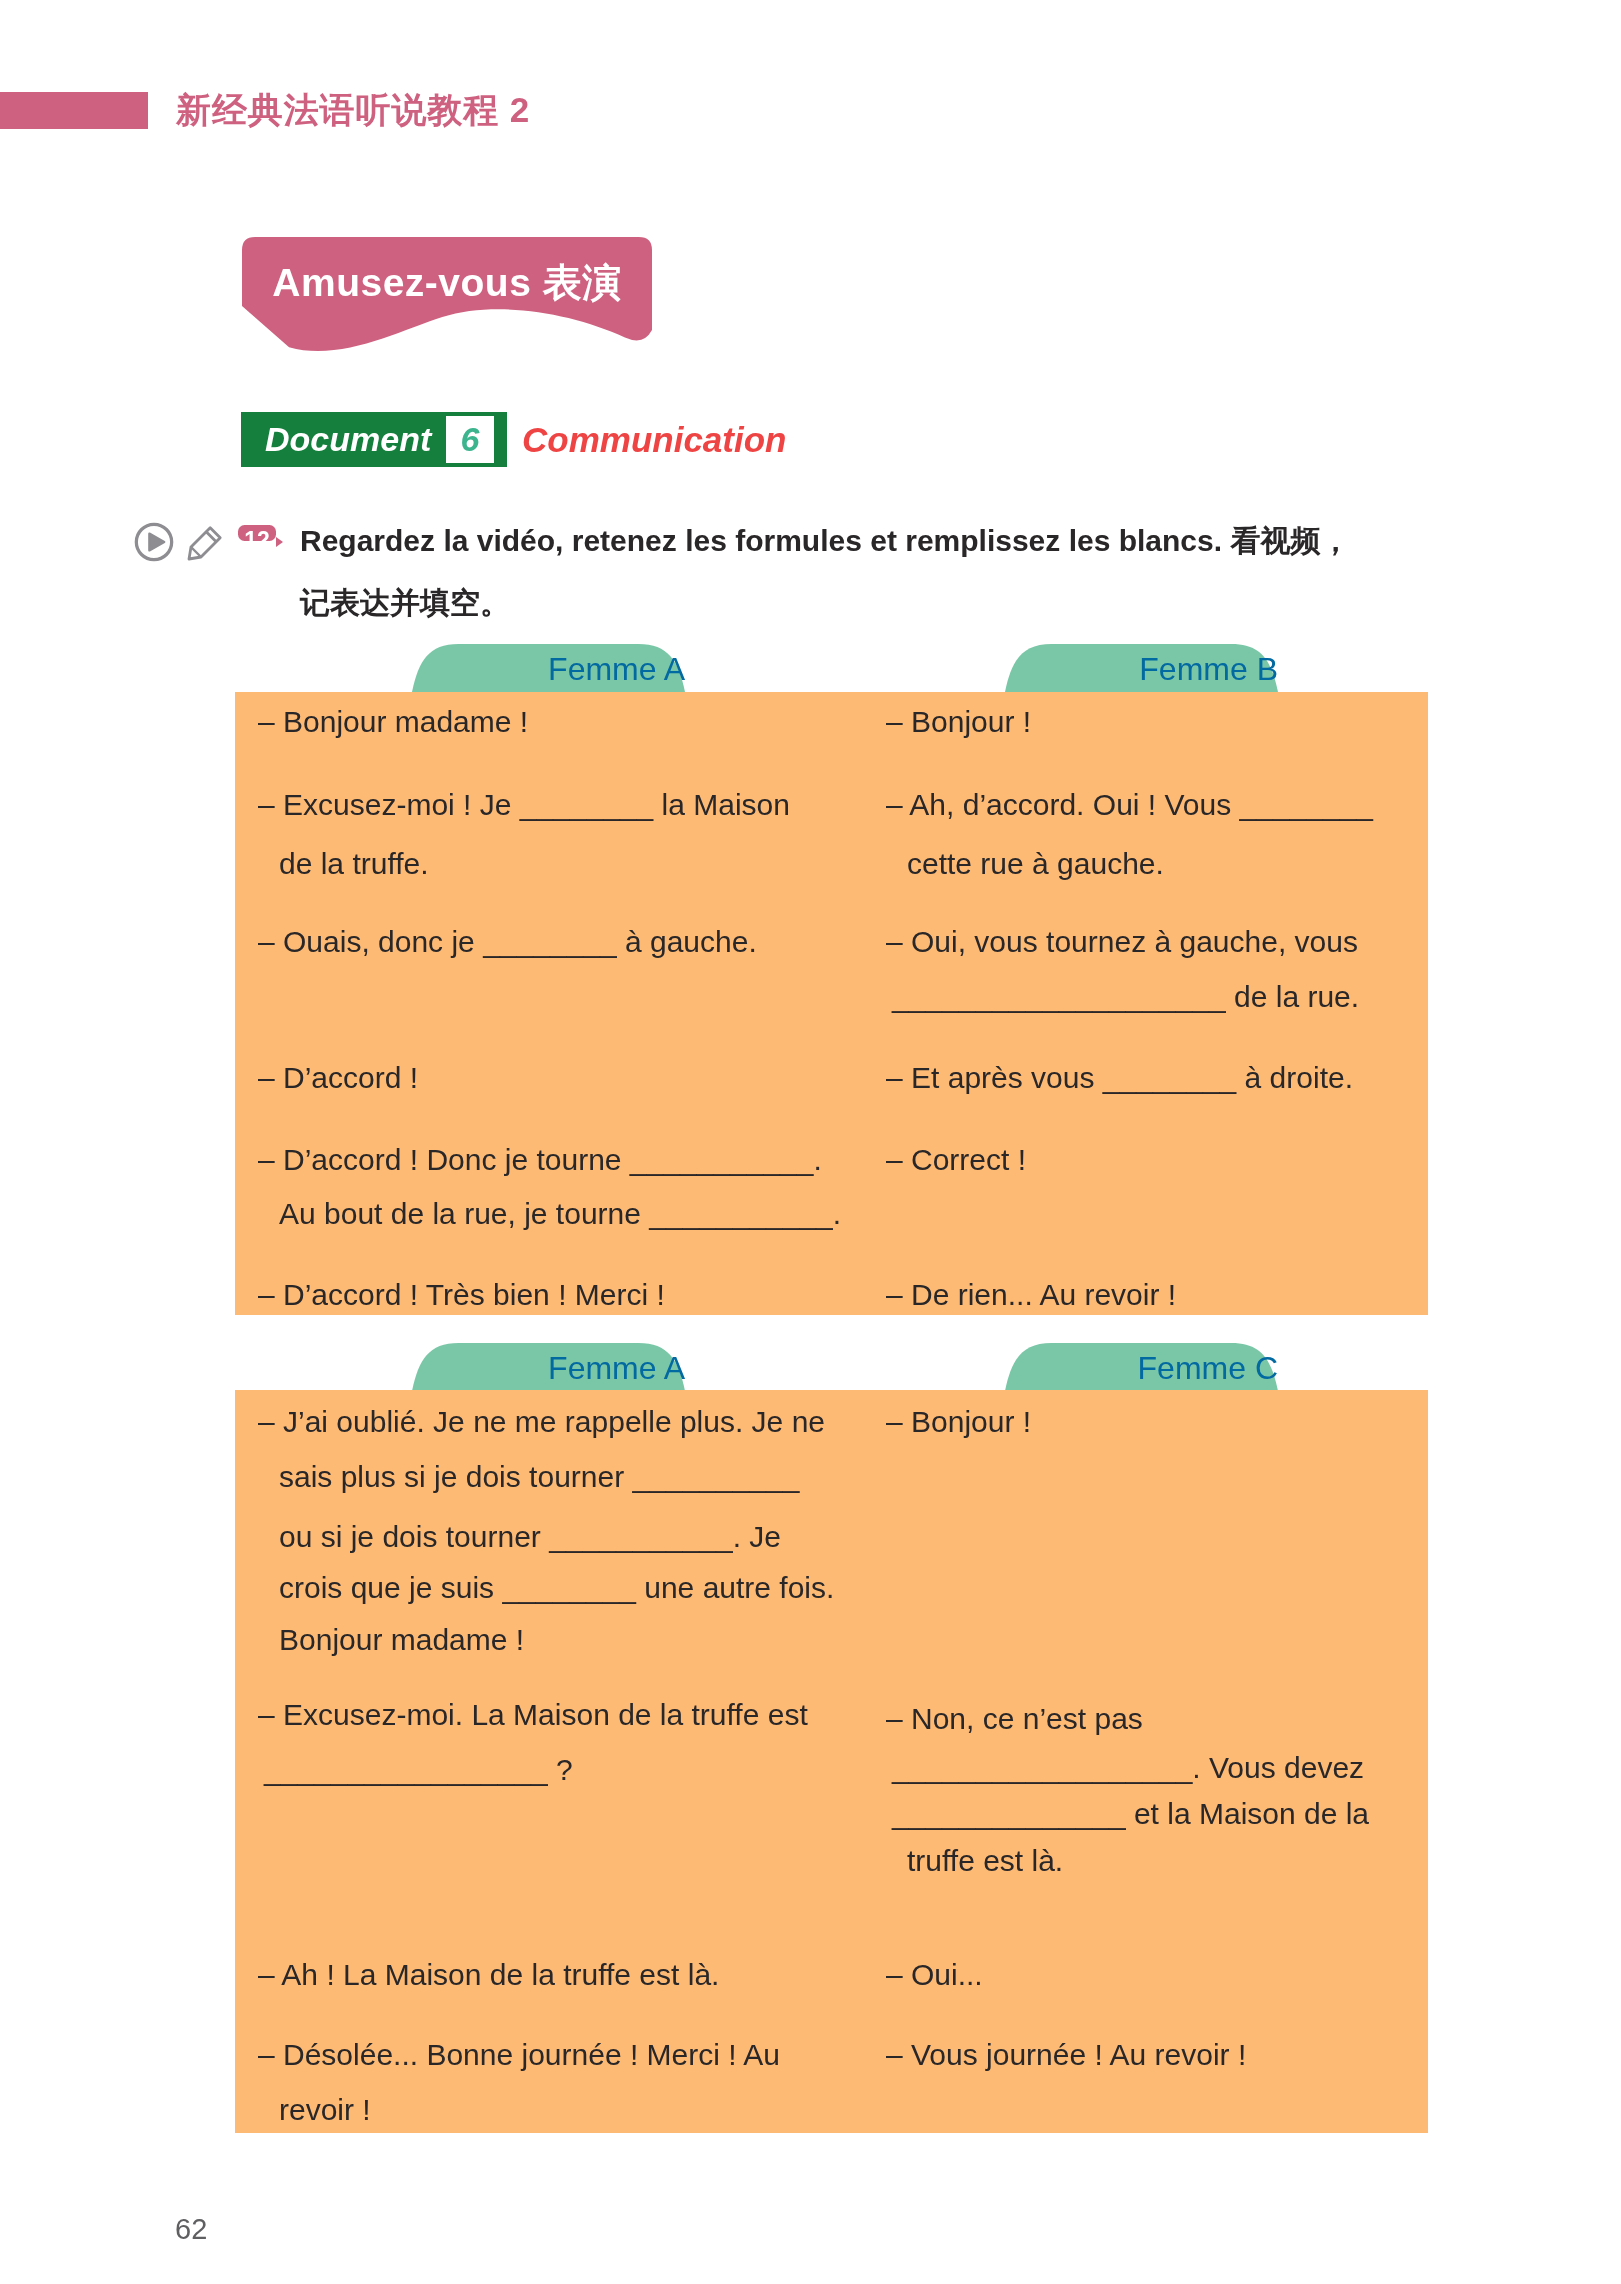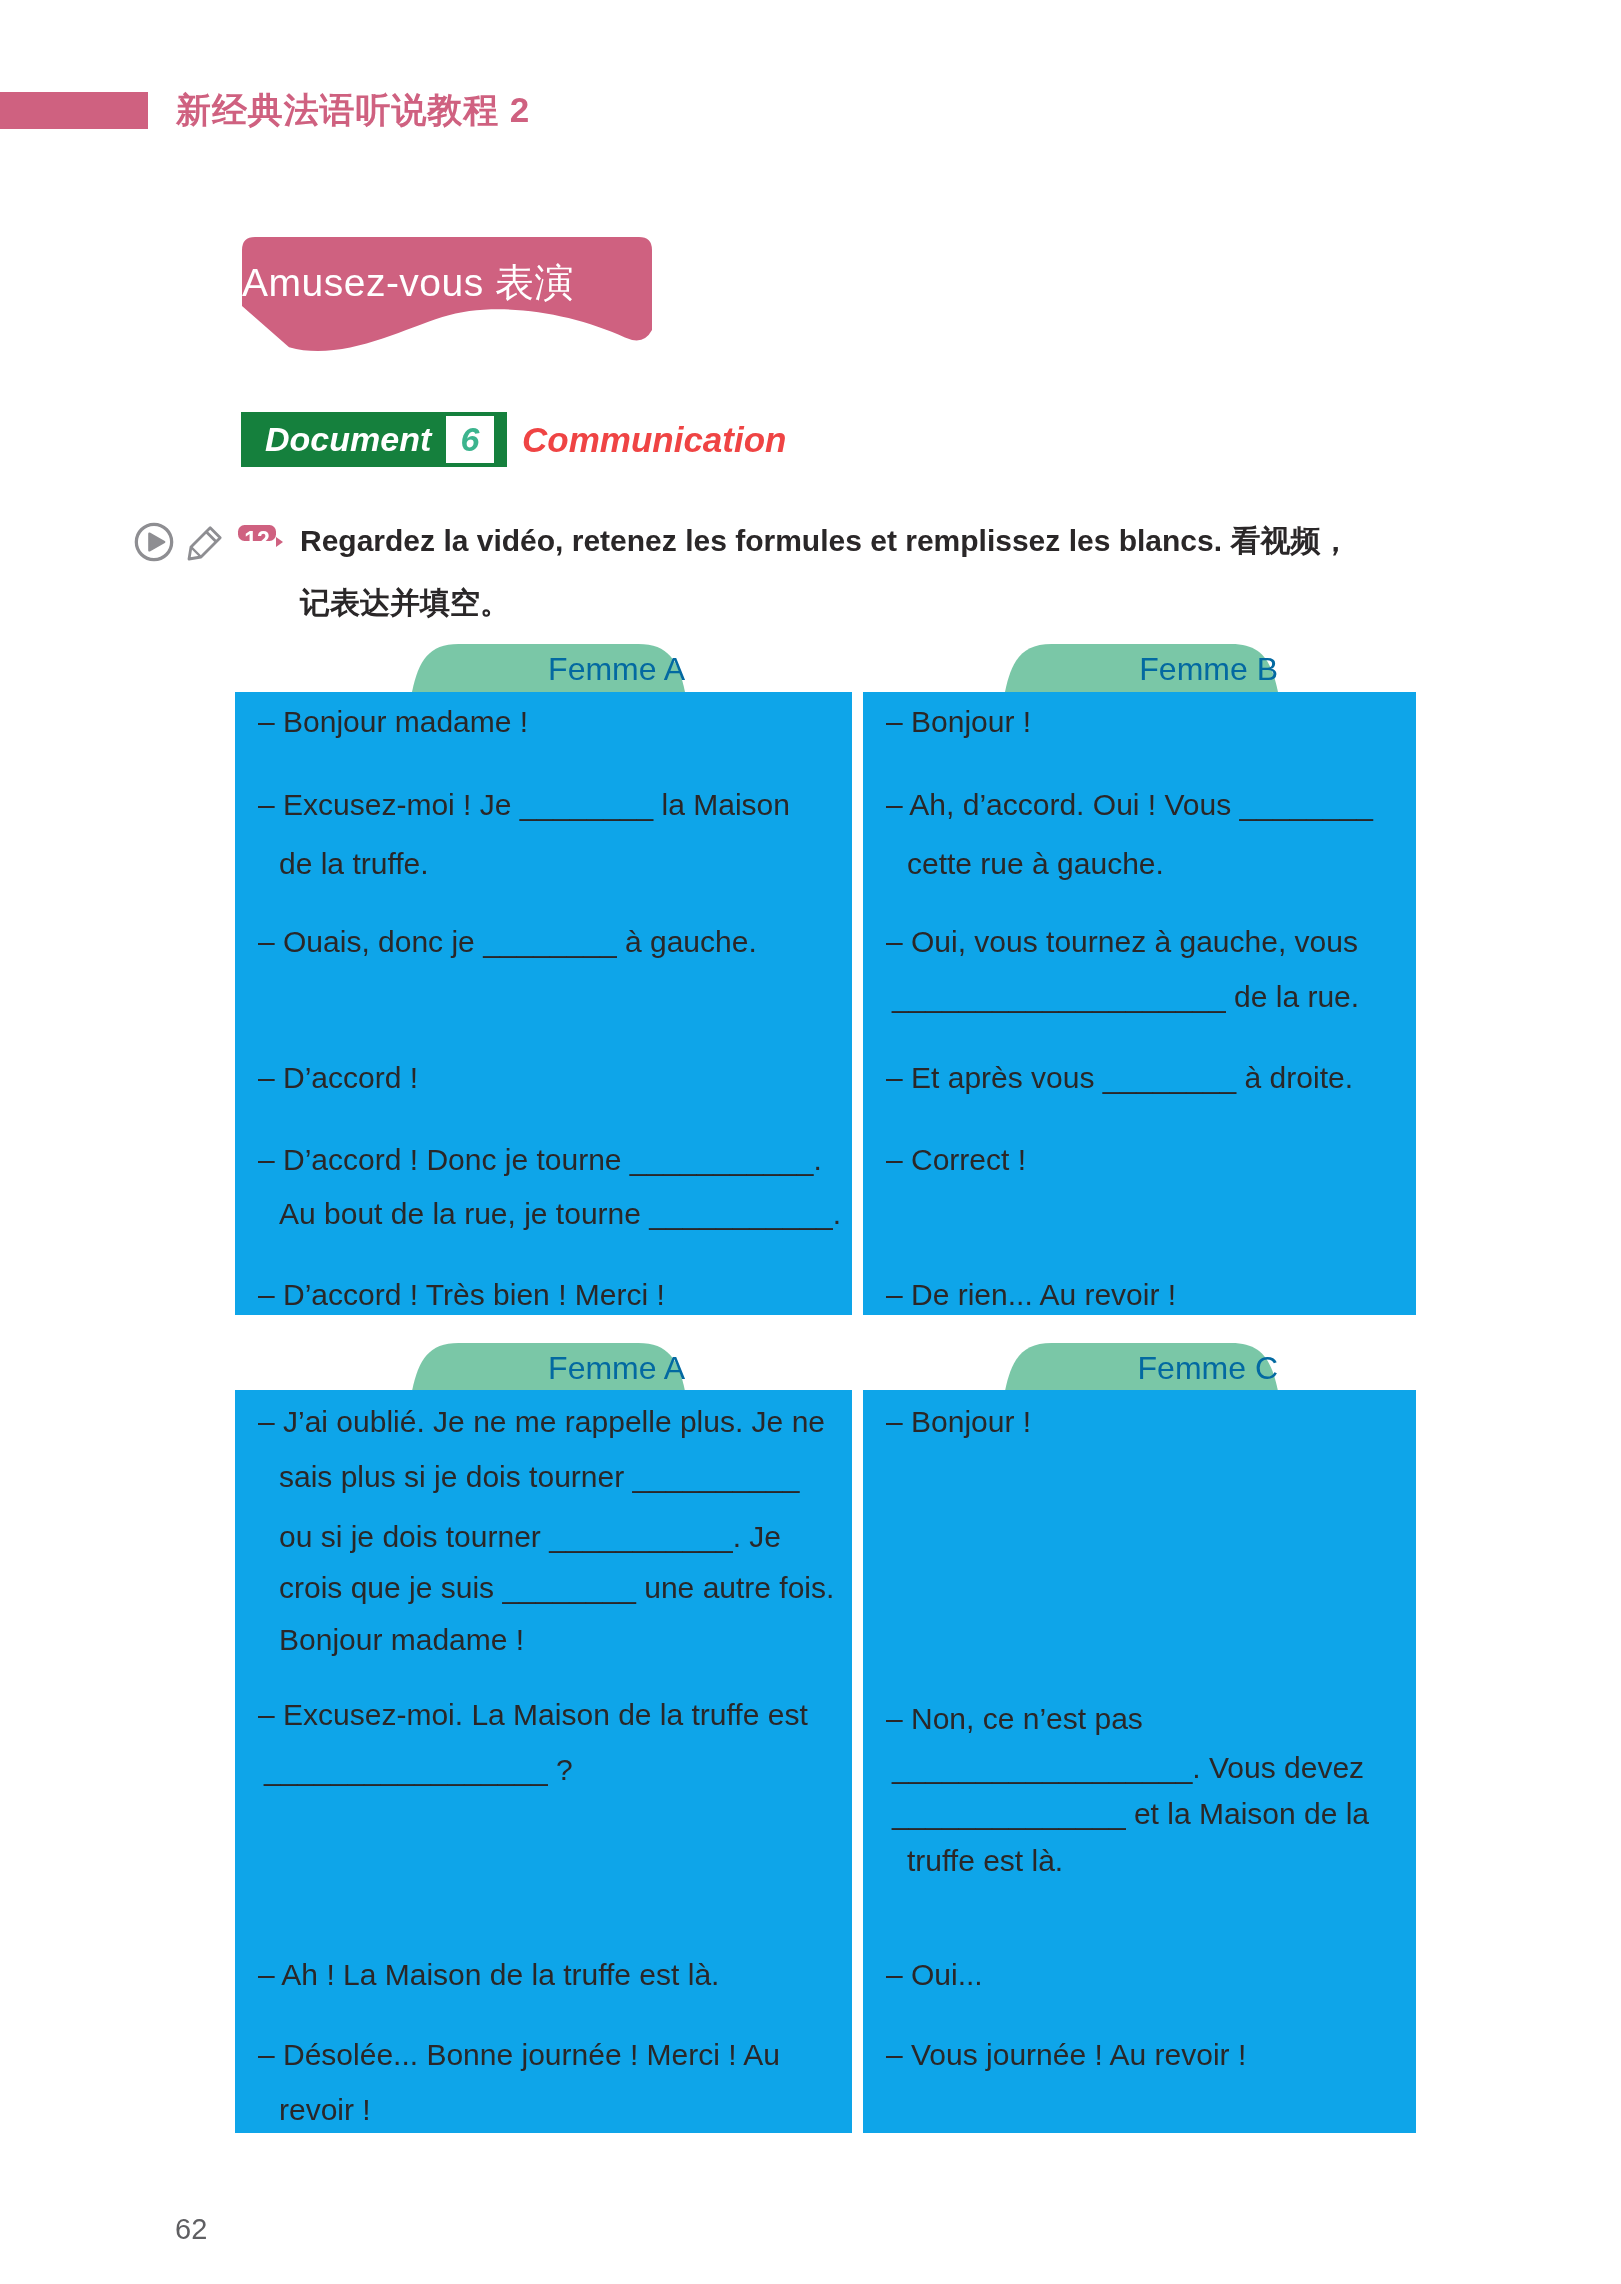--- a/index.html
+++ b/index.html
@@ -25,8 +25,8 @@
   #banner{position:absolute;left:242px;top:237px;width:410px;height:121px;}
   #banner svg{position:absolute;left:0;top:0;width:410px;height:121px;}
   #banner-label{
-    position:absolute;left:0;top:18.6px;width:410px;text-align:left;
-    font-size:39px;font-weight:normal;color:#ffffff;white-space:nowrap;letter-spacing:0.5px;
+    position:absolute;left:0;top:18.6px;width:410px;text-align:center;
+    font-size:39px;font-weight:bold;color:#ffffff;white-space:nowrap;letter-spacing:0.5px;
   }
   
   #doc-badge{

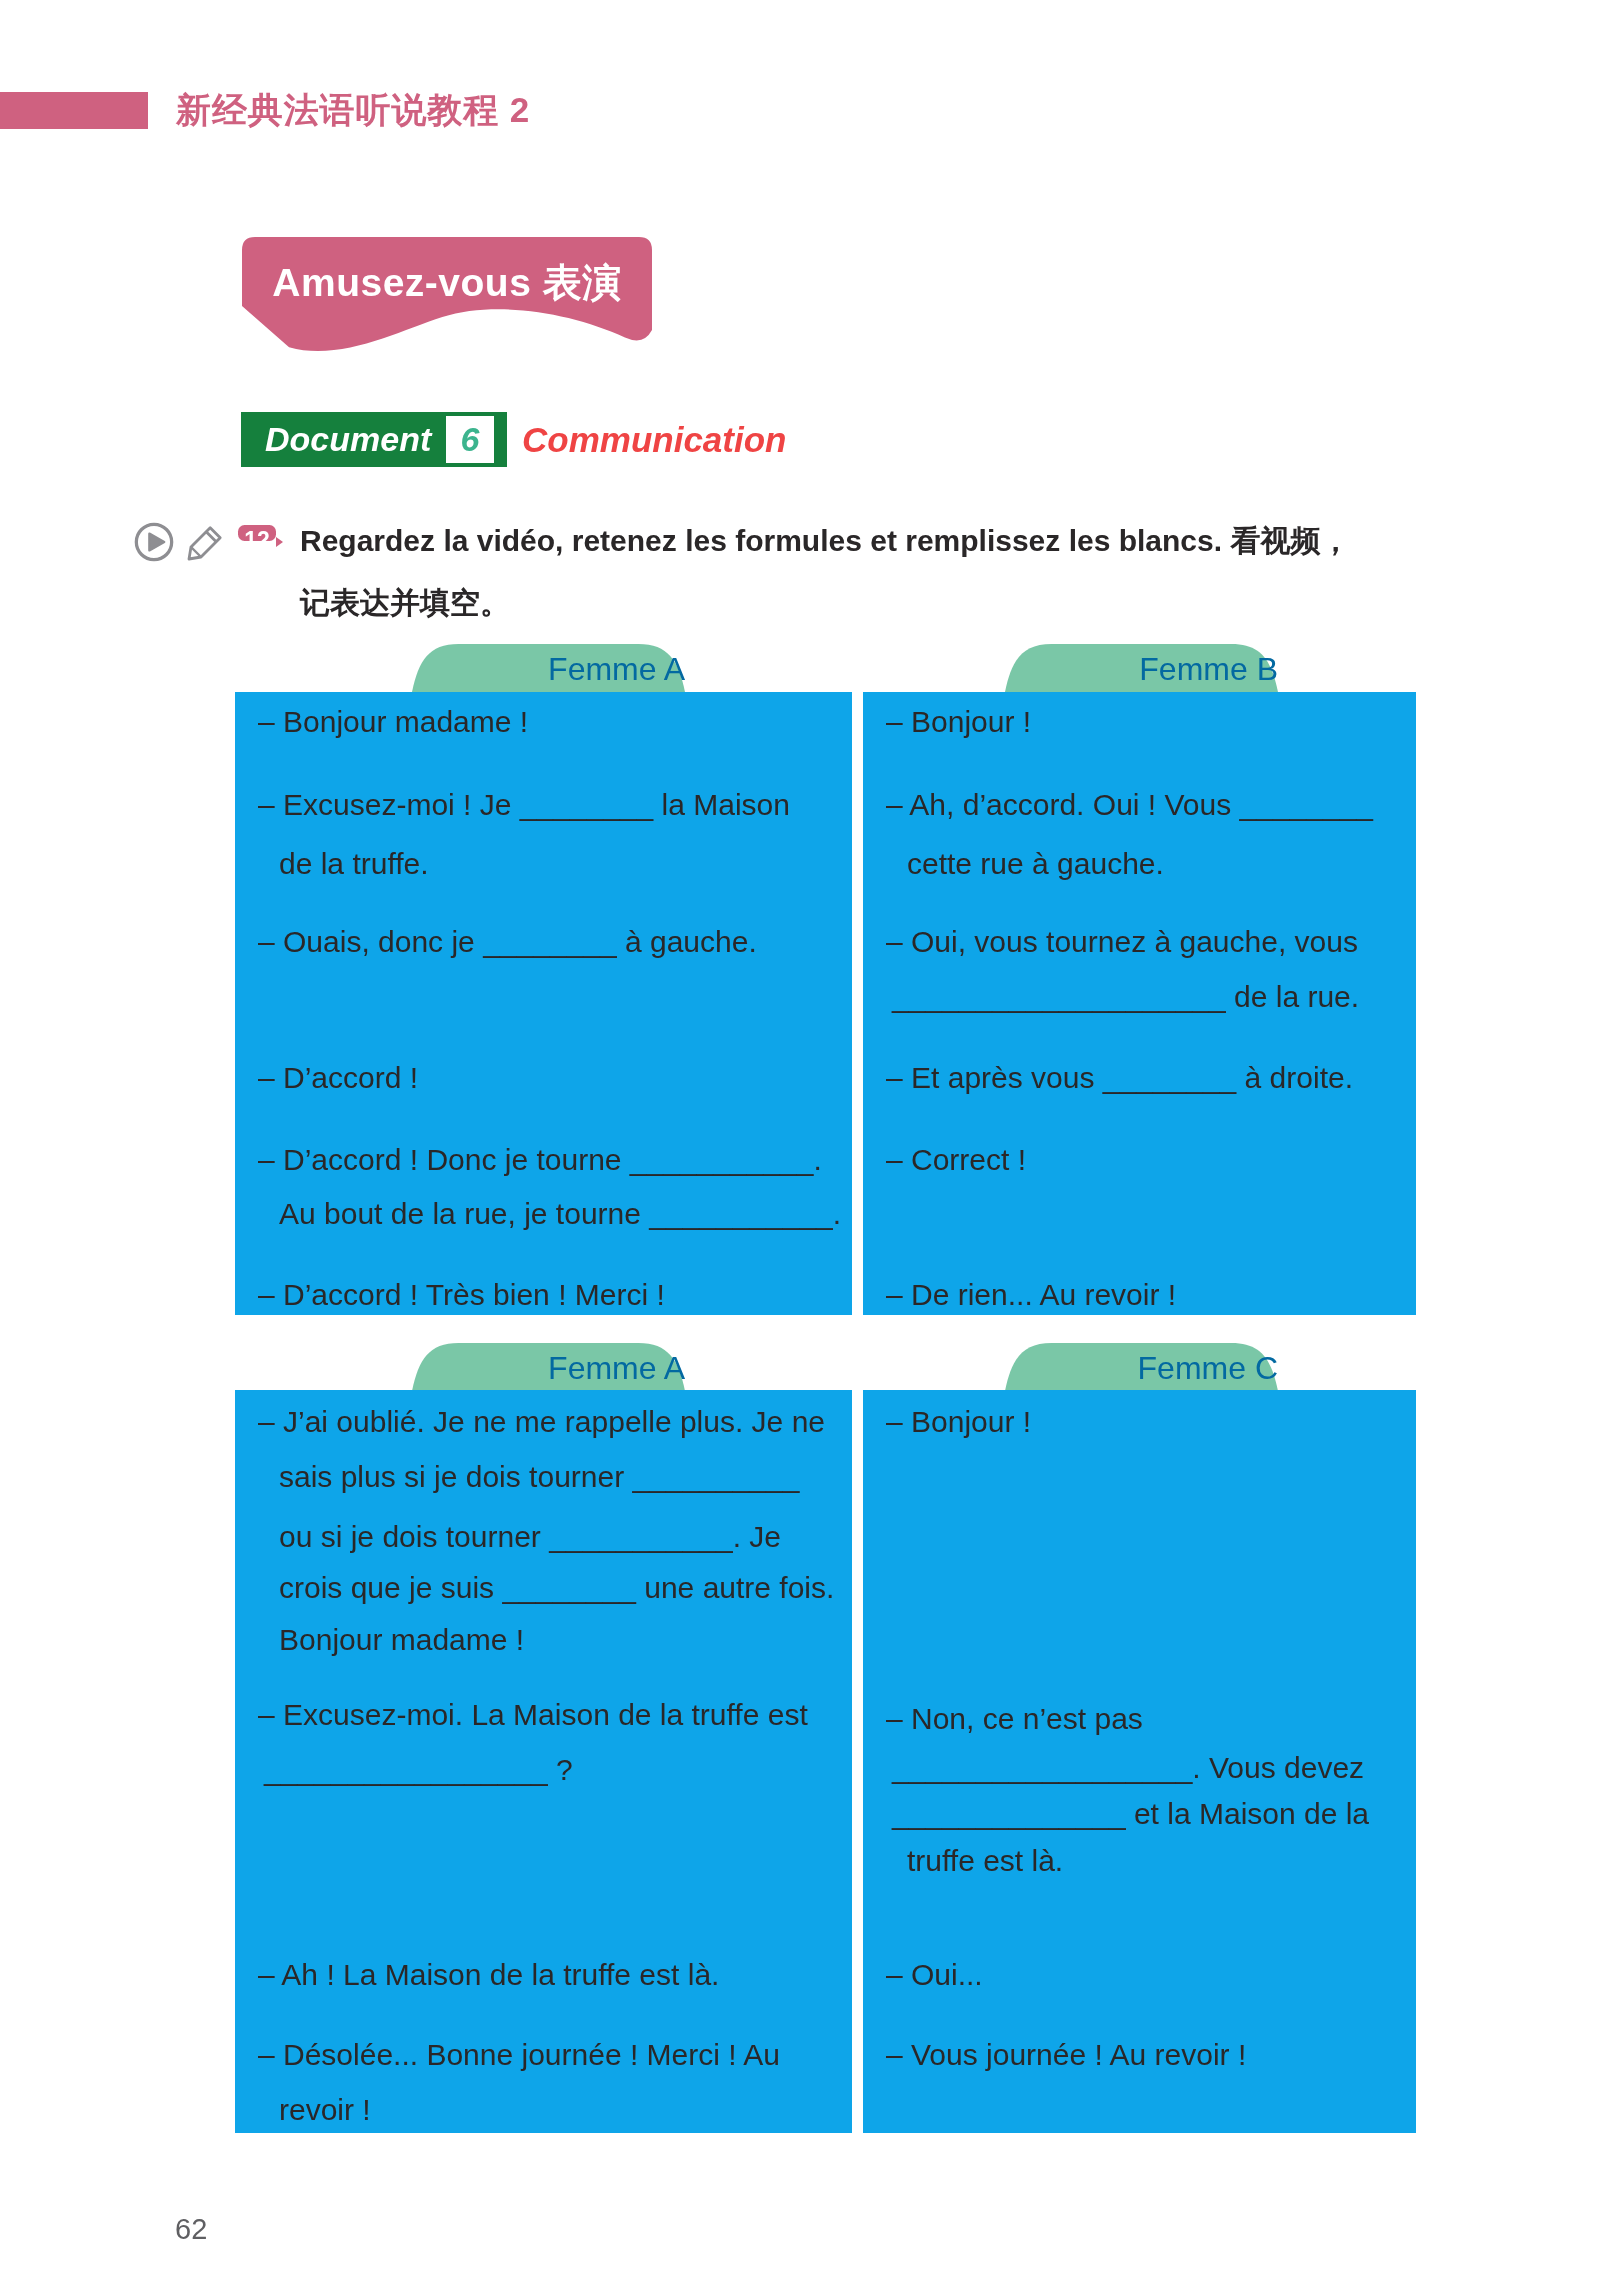--- a/index.html
+++ b/index.html
@@ -78,7 +78,7 @@
   #tab-a2{left:412px;top:1343px;}
   #tab-c1{left:1005px;top:1343px;}
   
-  .dbox{position:absolute;background:#0ea5e9;}
+  .dbox{position:absolute;background:#fdba74;padding-left:12px;}
   #box-l1{left:235px;top:692px;width:617px;height:623px;}
   #box-r1{left:863px;top:692px;width:553px;height:623px;}
   #box-l2{left:235px;top:1390px;width:617px;height:743px;}

